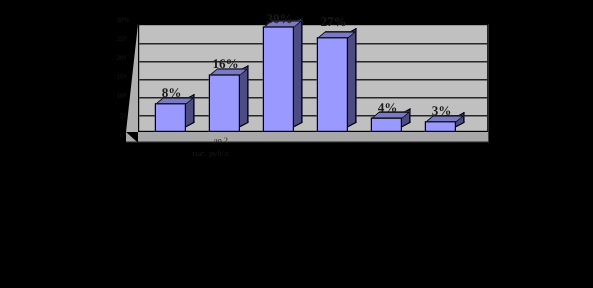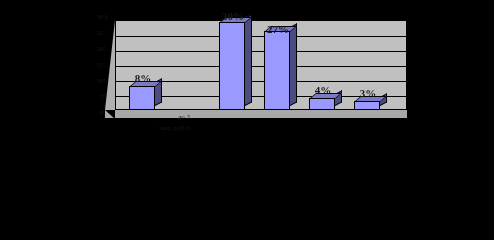--- a/index.html
+++ b/index.html
@@ -147,7 +147,7 @@
           <div class="bar-top"></div>
           <div class="bar-front"></div>
         </div>
-        <div class="bar-label" style="bottom:75px;font-family:Liberation Serif, serif;">27%</div>
+        <div class="bar-label" style="bottom:85px;font-family:Liberation Serif, serif;">27%</div>
       </div>
 
       <div class="bar-slot" style="left:194px;">

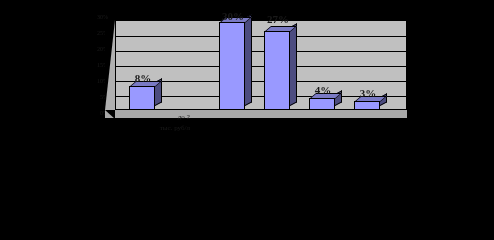--- a/index.html
+++ b/index.html
@@ -131,6 +131,14 @@
         <div class="bar-label" style="bottom:26px;">8%</div>
       </div>
 
+      <div class="bar-slot" style="left:59px;">
+        <div class="bar3d" style="height:48px;">
+          <div class="bar-side"></div>
+          <div class="bar-top"></div>
+          <div class="bar-front"></div>
+        </div>
+        <div class="bar-label" style="bottom:50px;">16%</div>
+      </div>
 
       <div class="bar-slot" style="left:104px;">
         <div class="bar3d" style="height:88px;">

